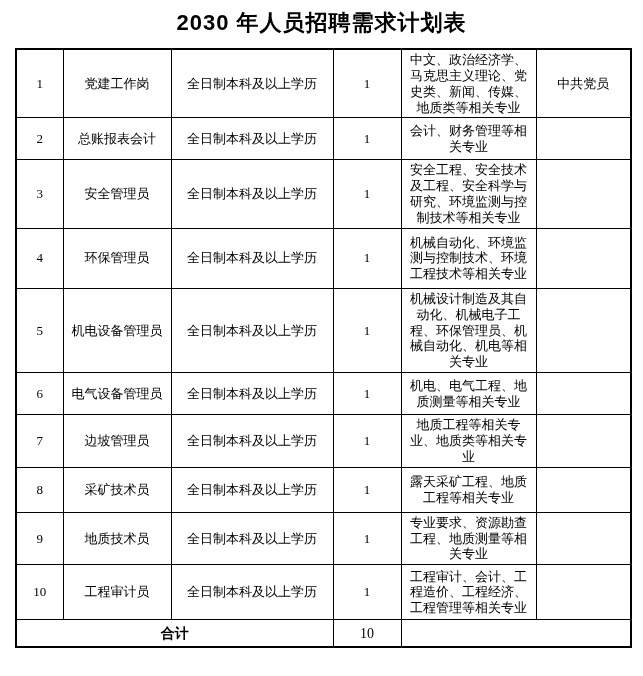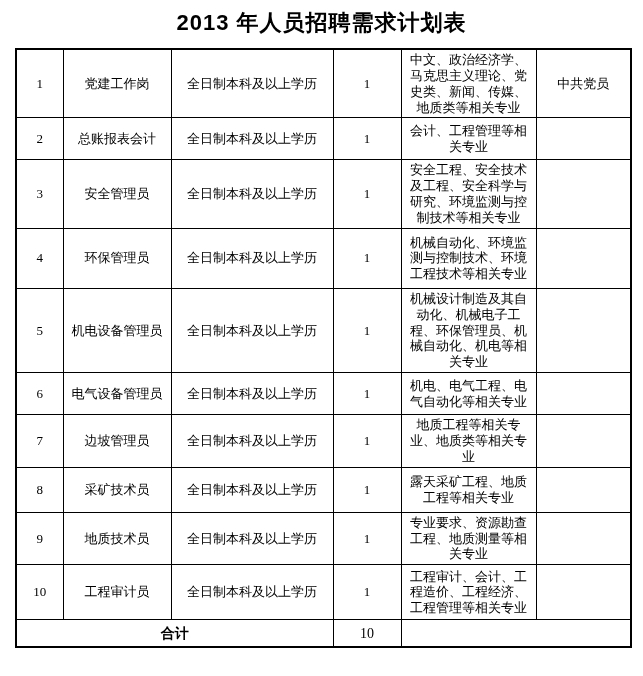--- a/index.html
+++ b/index.html
@@ -82,7 +82,7 @@
 
 <div class="page">
 
-  <div class="doc-title">2013 年人员招聘需求计划表</div>
+  <div class="doc-title">2030 年人员招聘需求计划表</div>
 
   <table class="recruit">
     <colgroup>

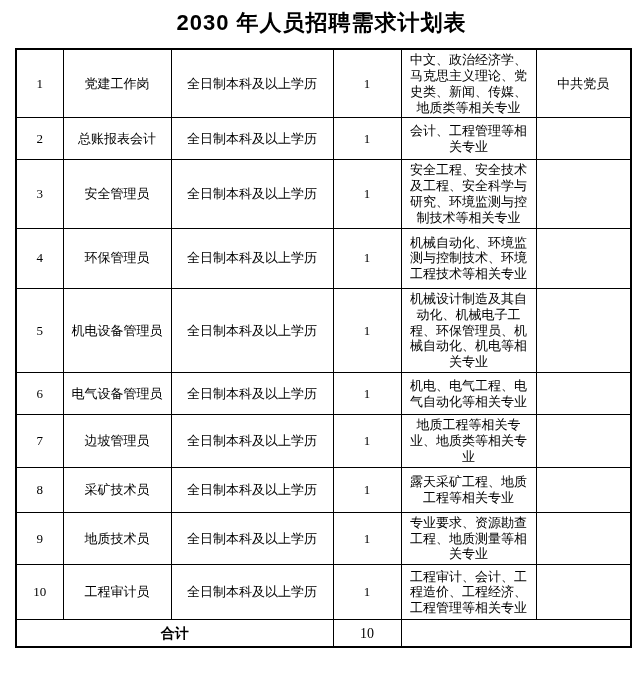--- a/index.html
+++ b/index.html
@@ -109,7 +109,7 @@
         <td>总账报表会计</td>
         <td>全日制本科及以上学历</td>
         <td>1</td>
-        <td class="major">会计、工程管理等相关专业</td>
+        <td class="major">会计、财务管理等相关专业</td>
         <td class="remark"></td>
       </tr>
 

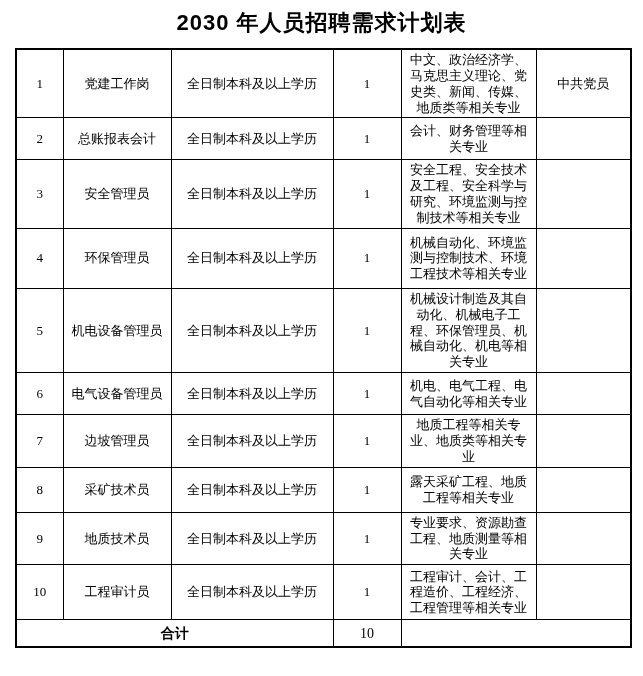--- a/index.html
+++ b/index.html
@@ -145,7 +145,7 @@
         <td>电气设备管理员</td>
         <td>全日制本科及以上学历</td>
         <td>1</td>
-        <td class="major">机电、电气工程、电气自动化等相关专业</td>
+        <td class="major">机电、电气工程、地质测量等相关专业</td>
         <td class="remark"></td>
       </tr>
 

